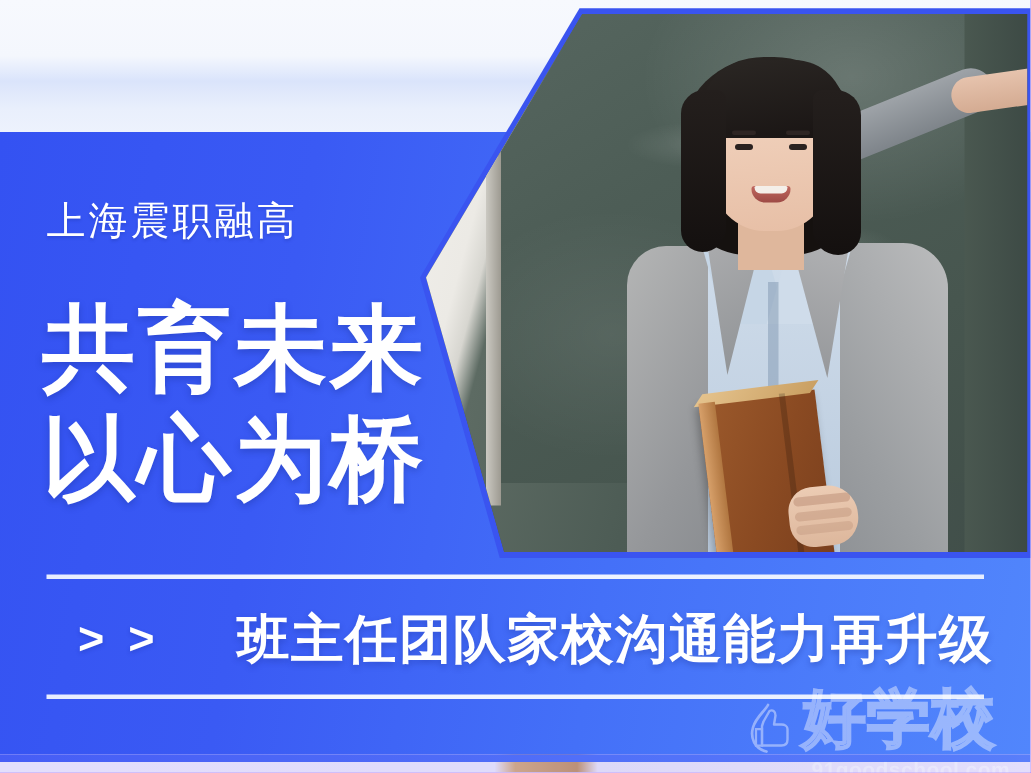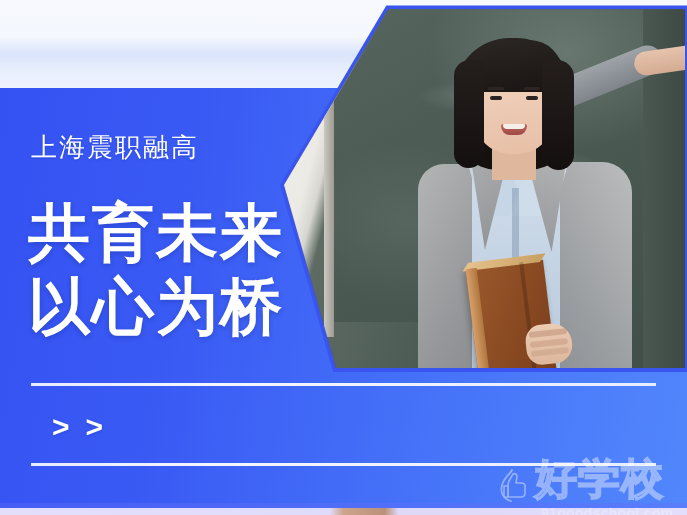--- a/index.html
+++ b/index.html
@@ -397,6 +397,7 @@
 
   <div class="rule top"></div>
   <div class="chevrons">&gt;&gt;</div>
+  <div class="subhead">班主任团队家校沟通能力再升级</div>
   <div class="rule bot"></div>
 
   <div class="watermark">

